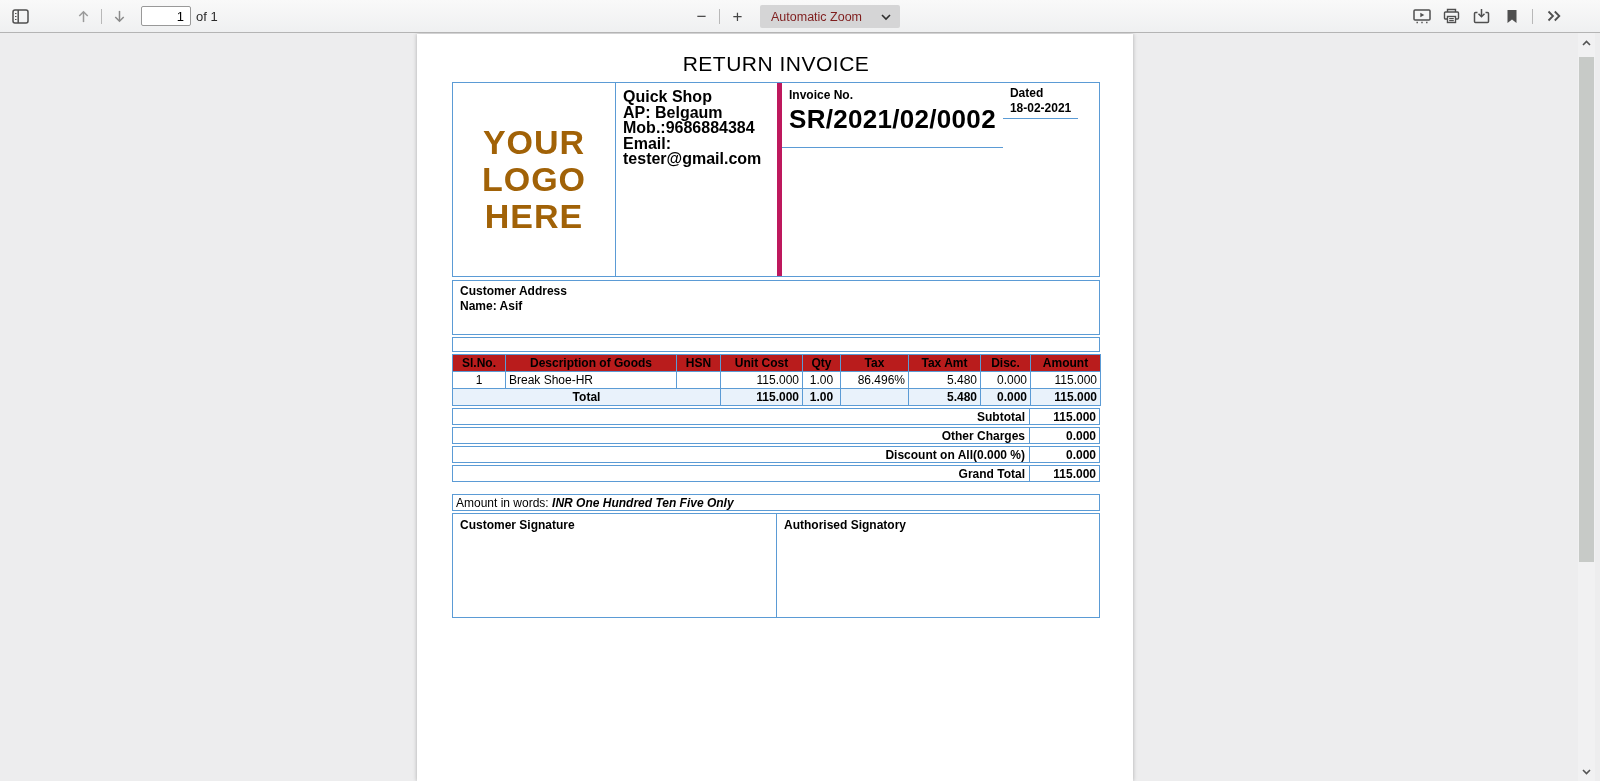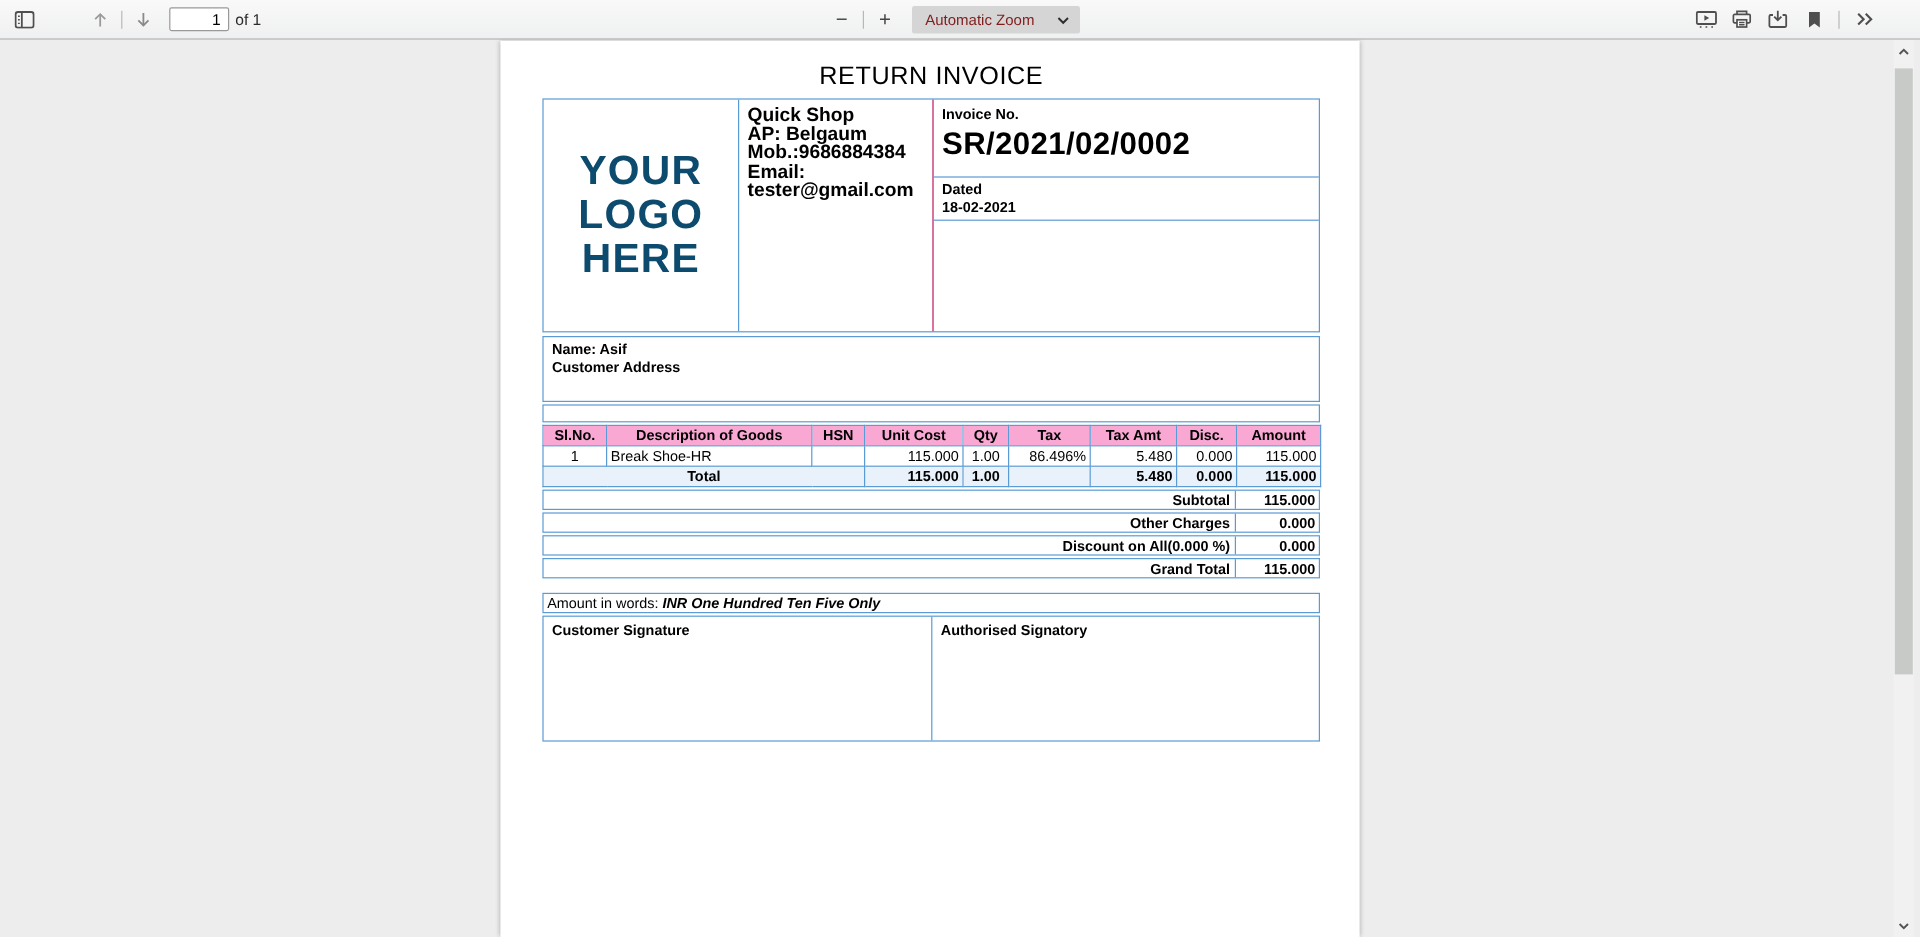--- a/index.html
+++ b/index.html
@@ -63,7 +63,7 @@
     font-weight: bold; font-size: 34px; line-height: 37px; color: #0c4a6e; letter-spacing: 1px;
   }
   .shop-cell { width: 162px; border-left: 1px solid #5b9bd5; padding: 6px 7px; font-size: 16px; font-weight: bold; line-height: 15.5px; }
-  .meta-cell { flex: 1; border-left: 1px solid #be185d; font-size: 12px; display: flex; flex-direction: column; }
+  .meta-cell { flex: 1; border-left: 5px solid #be185d; font-size: 12px; display: flex; }
   .meta-sec1 { height: 65px; border-bottom: 1px solid #5b9bd5; padding: 5px 7px 0; font-weight: bold; }
   .inv-no { font-size: 26px; line-height: 30px; margin-top: 2px; letter-spacing: 0.3px; }
   .meta-sec2 { height: 36px; border-bottom: 1px solid #5b9bd5; padding: 3px 7px 0; font-weight: bold; line-height: 15px; }

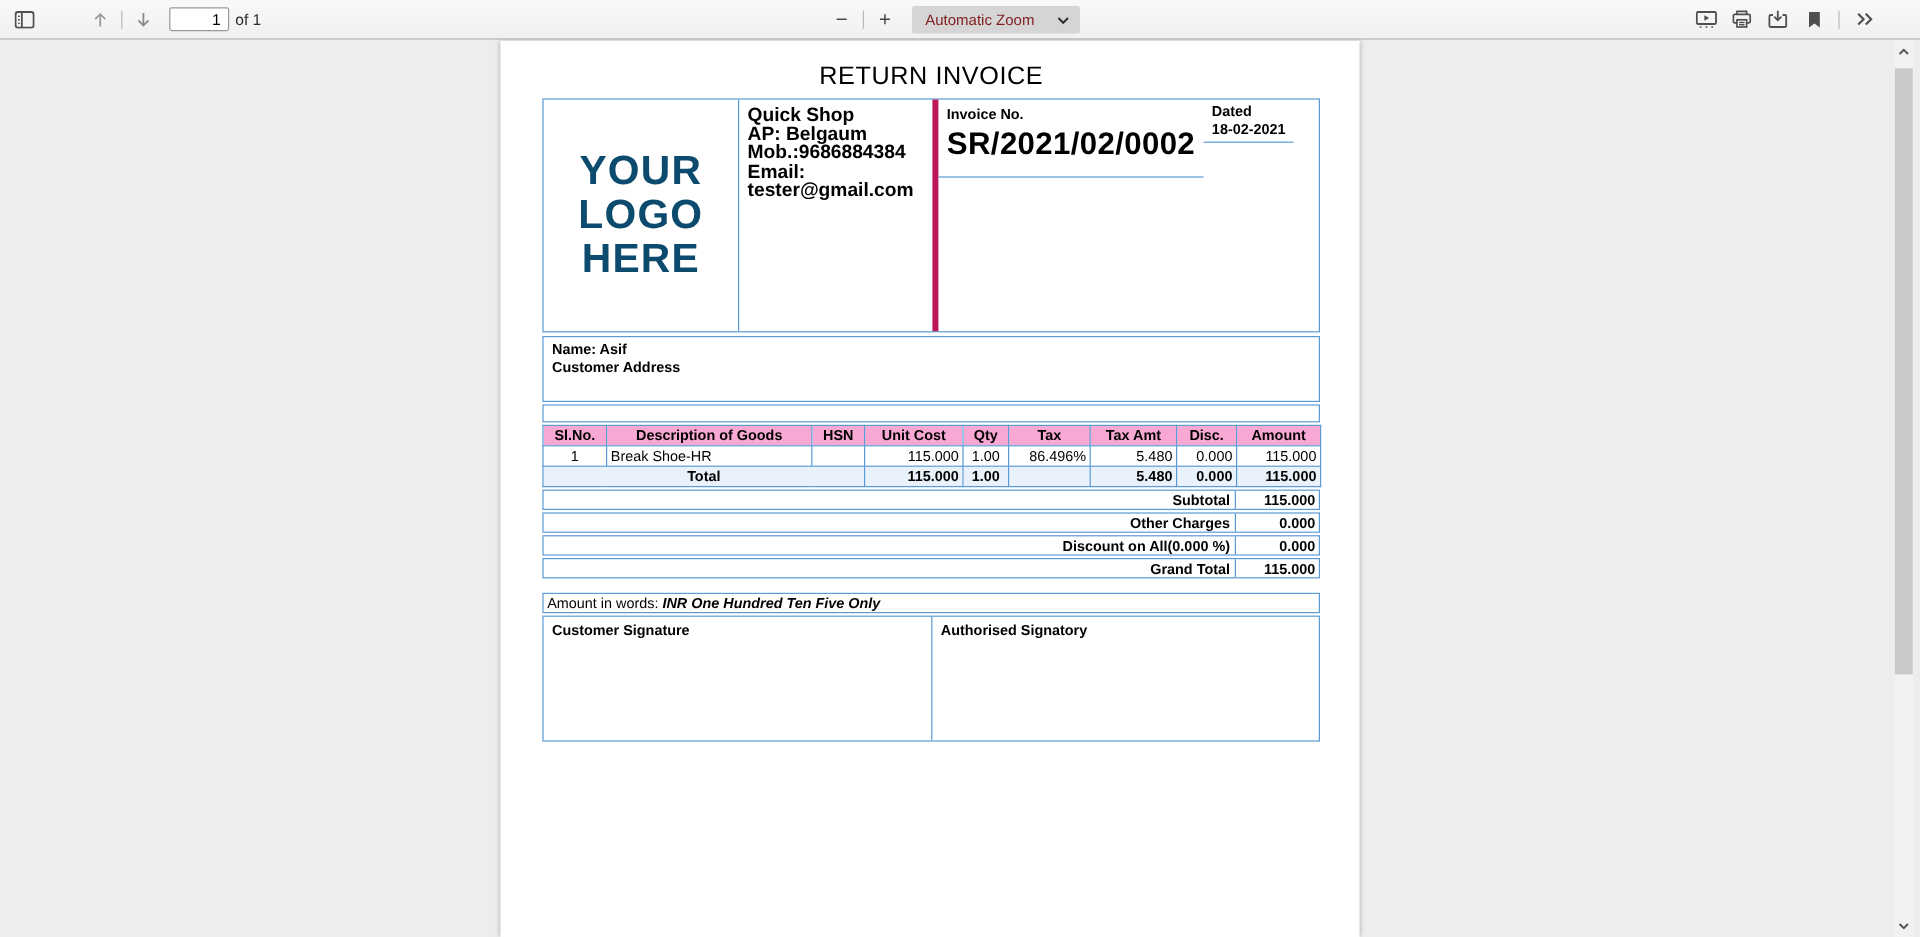--- a/index.html
+++ b/index.html
@@ -60,7 +60,7 @@
   .header-box { display: flex; height: 195px; }
   .logo-cell {
     width: 162px; display: flex; flex-direction: column; justify-content: center; align-items: center;
-    font-weight: bold; font-size: 34px; line-height: 37px; color: #0c4a6e; letter-spacing: 1px;
+    font-weight: bold; font-size: 34px; line-height: 37px; color: #a16207; letter-spacing: 1px;
   }
   .shop-cell { width: 162px; border-left: 1px solid #5b9bd5; padding: 6px 7px; font-size: 16px; font-weight: bold; line-height: 15.5px; }
   .meta-cell { flex: 1; border-left: 5px solid #be185d; font-size: 12px; display: flex; }

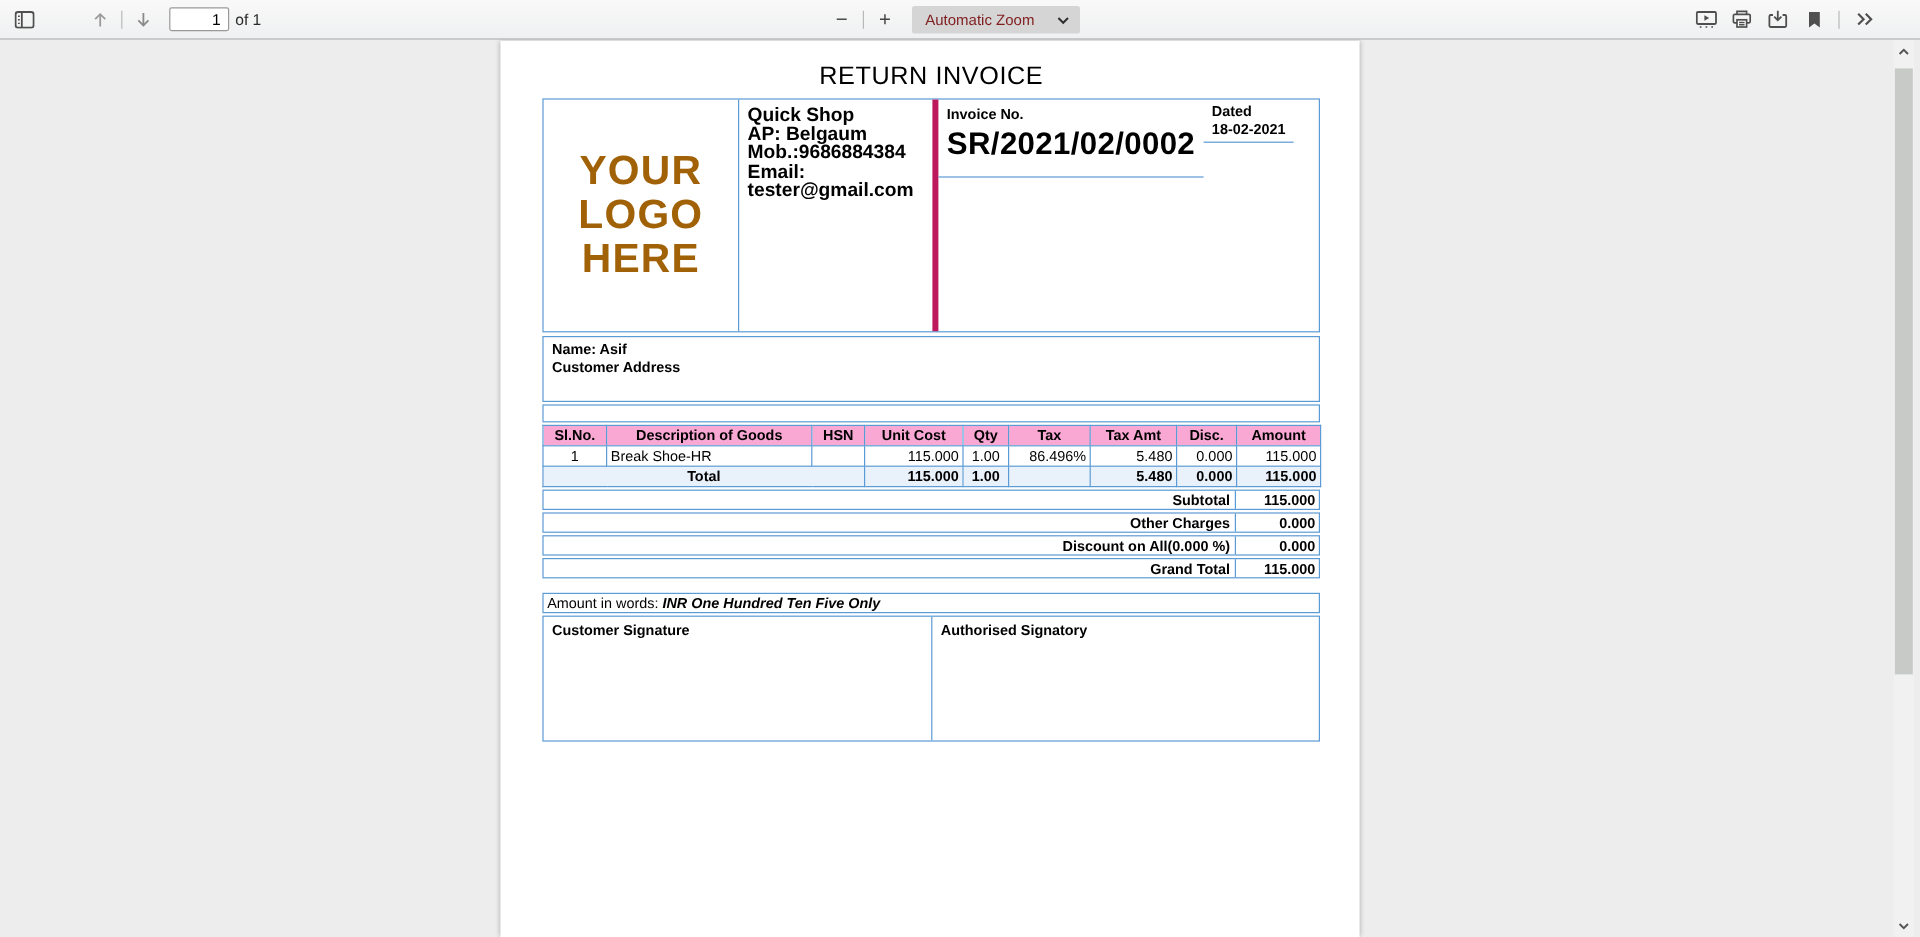--- a/index.html
+++ b/index.html
@@ -231,8 +231,8 @@
       </div>
 
       <div class="box customer-box">
+        <div>Customer Address</div>
         <div>Name: Asif</div>
-        <div>Customer Address</div>
       </div>
 
       <div class="box strip-box"></div>

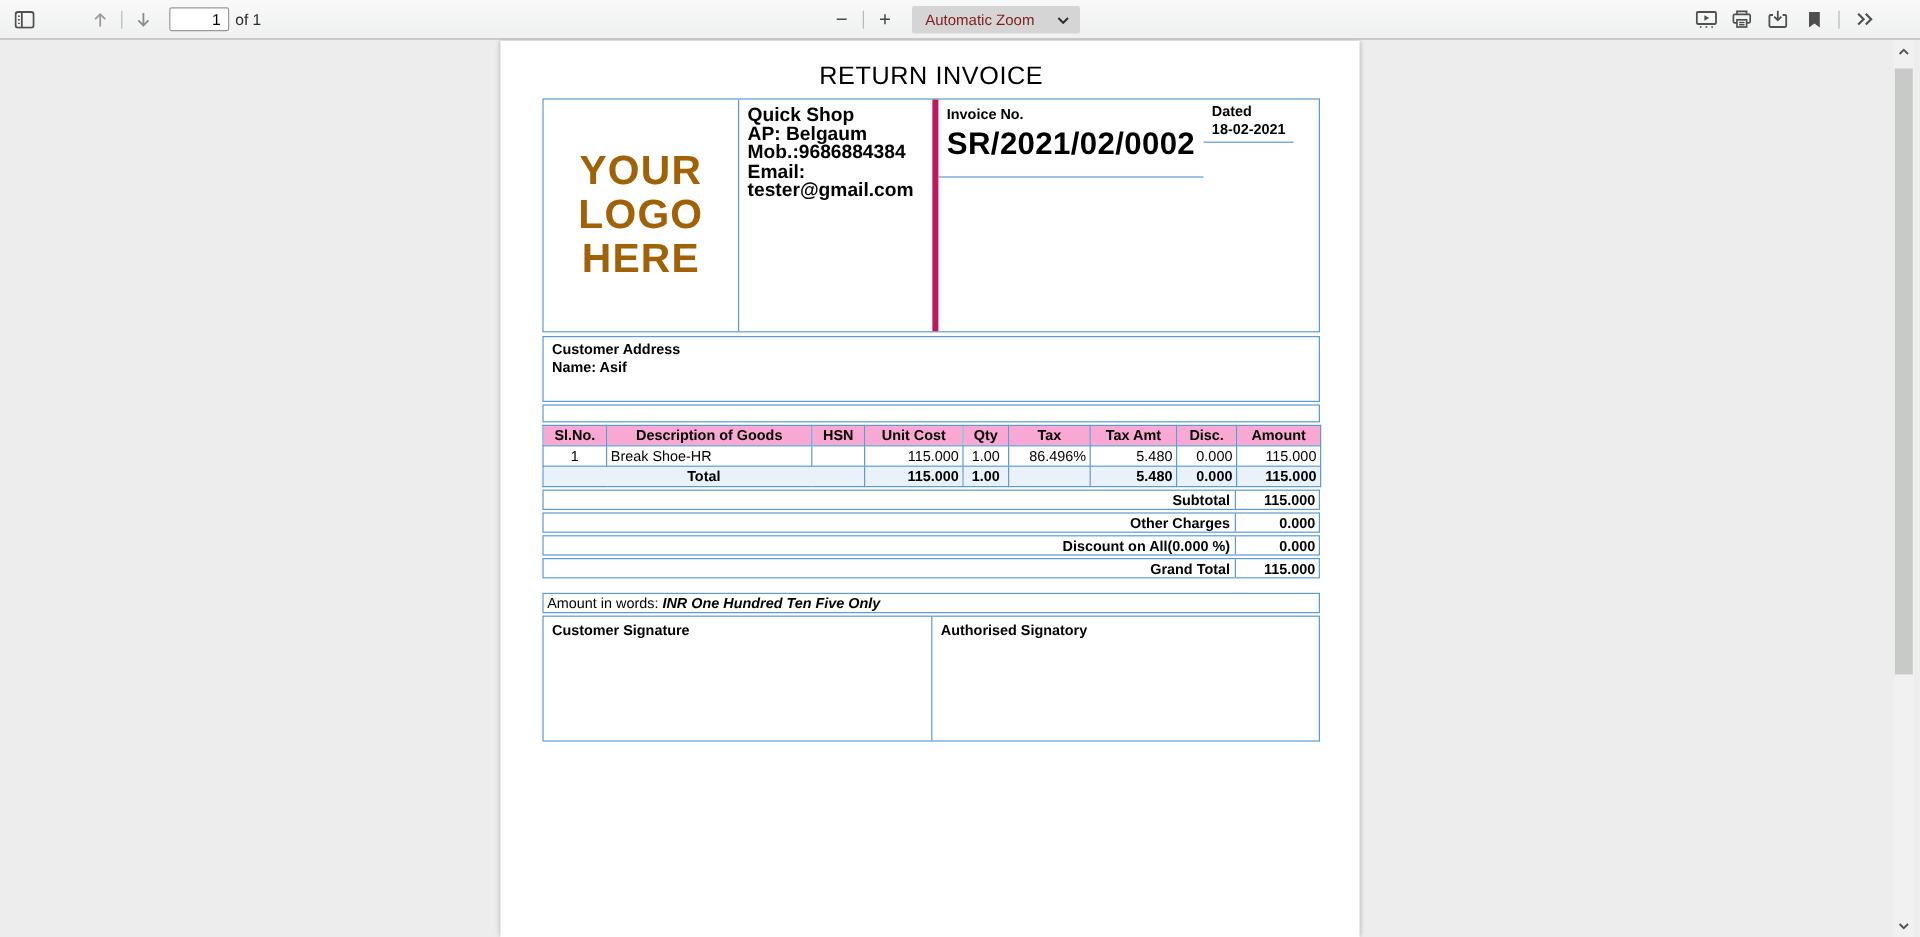--- a/index.html
+++ b/index.html
@@ -77,7 +77,7 @@
     border: 1px solid #5b9bd5; height: 17px; padding: 0 3px;
     overflow: hidden; white-space: nowrap;
   }
-  table.items th { background: #f9a8d4; font-weight: bold; }
+  table.items th { background: #b91c1c; font-weight: bold; }
   table.items tr.total td { background: #e9f2fb; font-weight: bold; }
   .c { text-align: center; } .r { text-align: right; } .l { text-align: left; }
 

